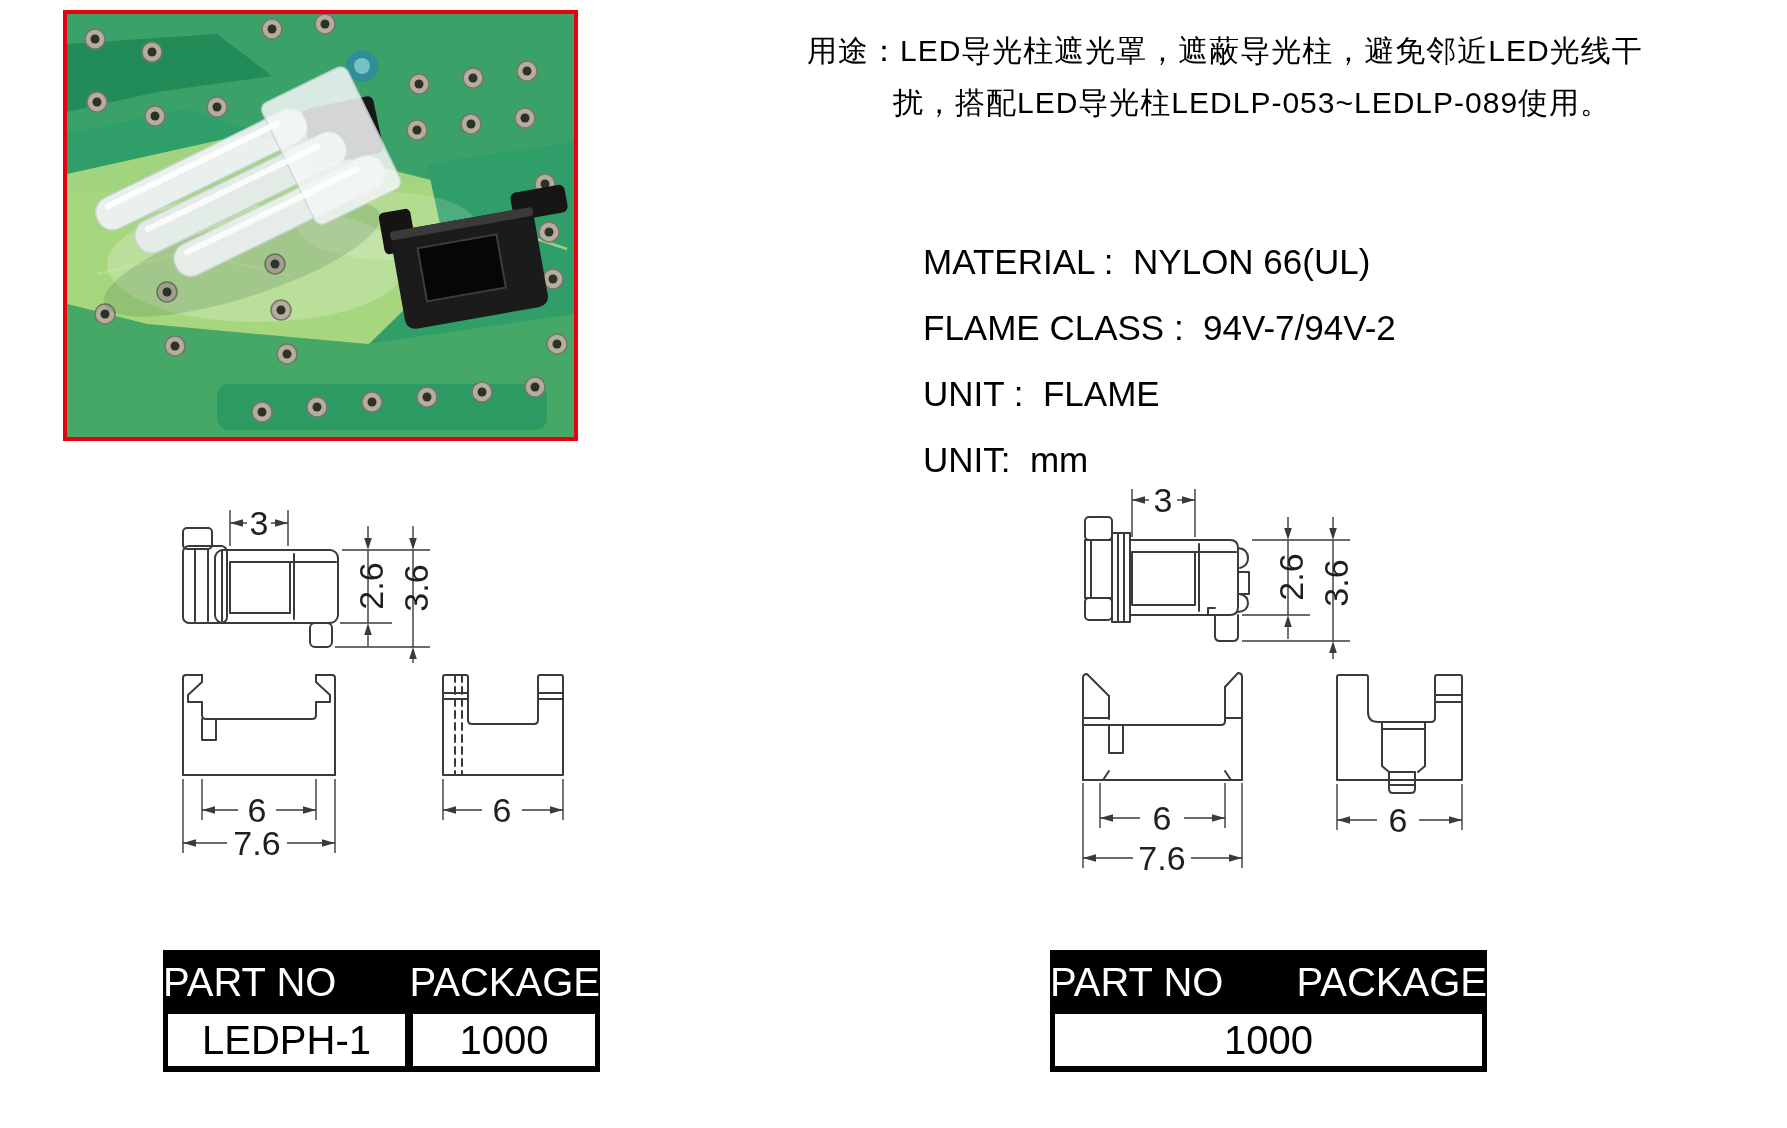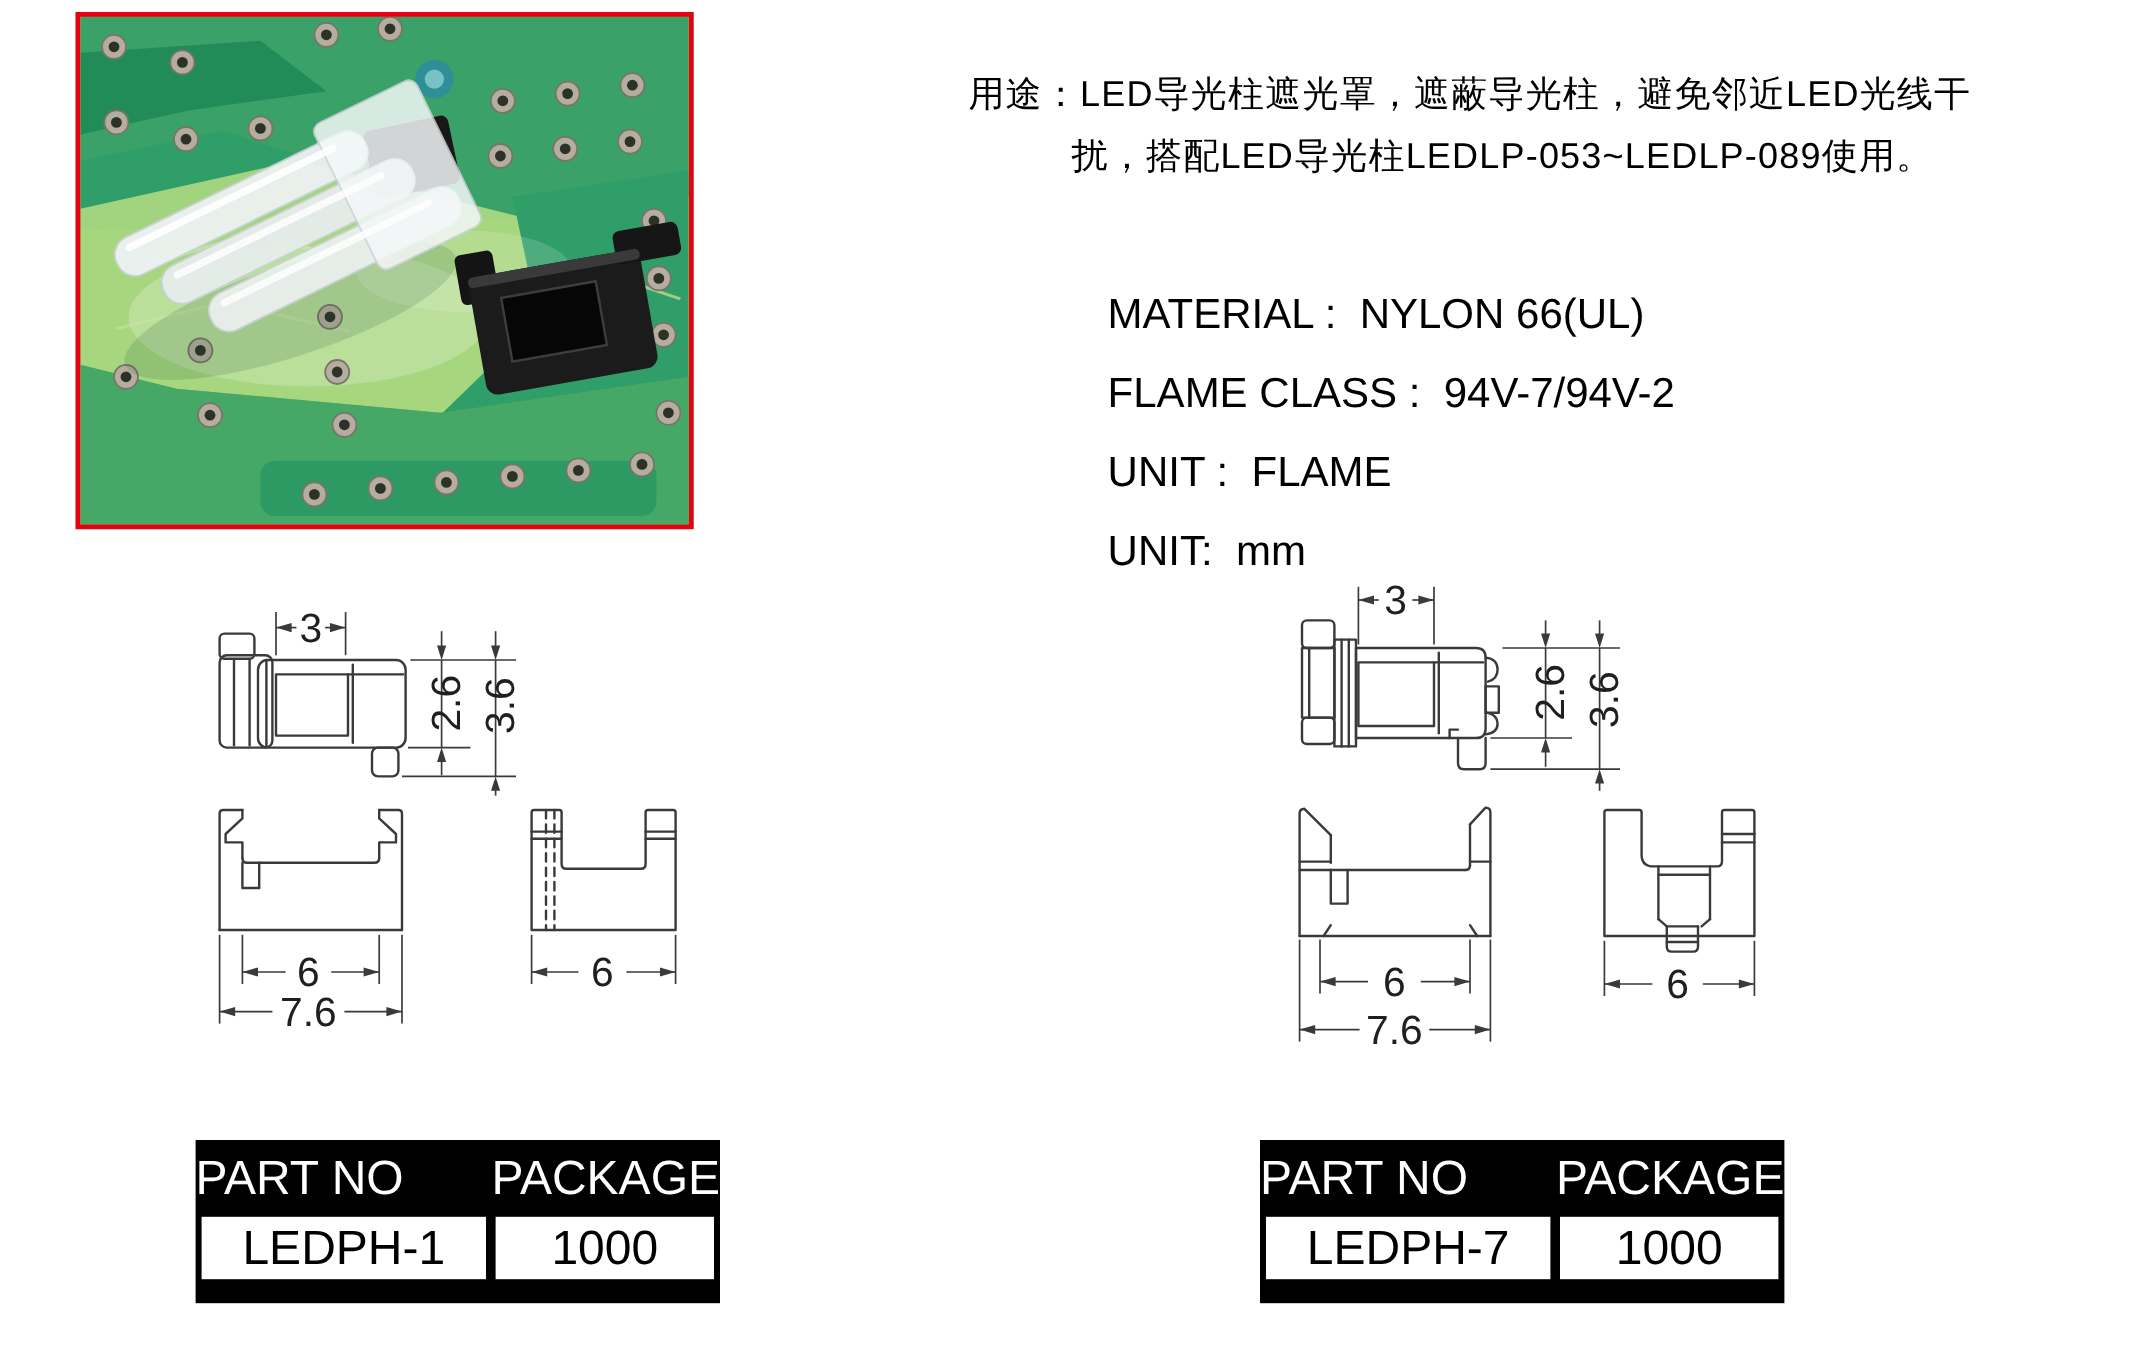--- a/index.html
+++ b/index.html
@@ -23,7 +23,7 @@
   .photo-frame svg{display:block;}
 
   
-  .usage-line{font-size:30px;letter-spacing:1px;white-space:nowrap;line-height:1;margin-top:28px;}
+  .usage-line{font-size:30px;letter-spacing:1px;white-space:nowrap;line-height:1;}
   #usage-line1{left:807px;top:36px;}
   #usage-line2{left:893px;top:88px;text-align:right;}
 

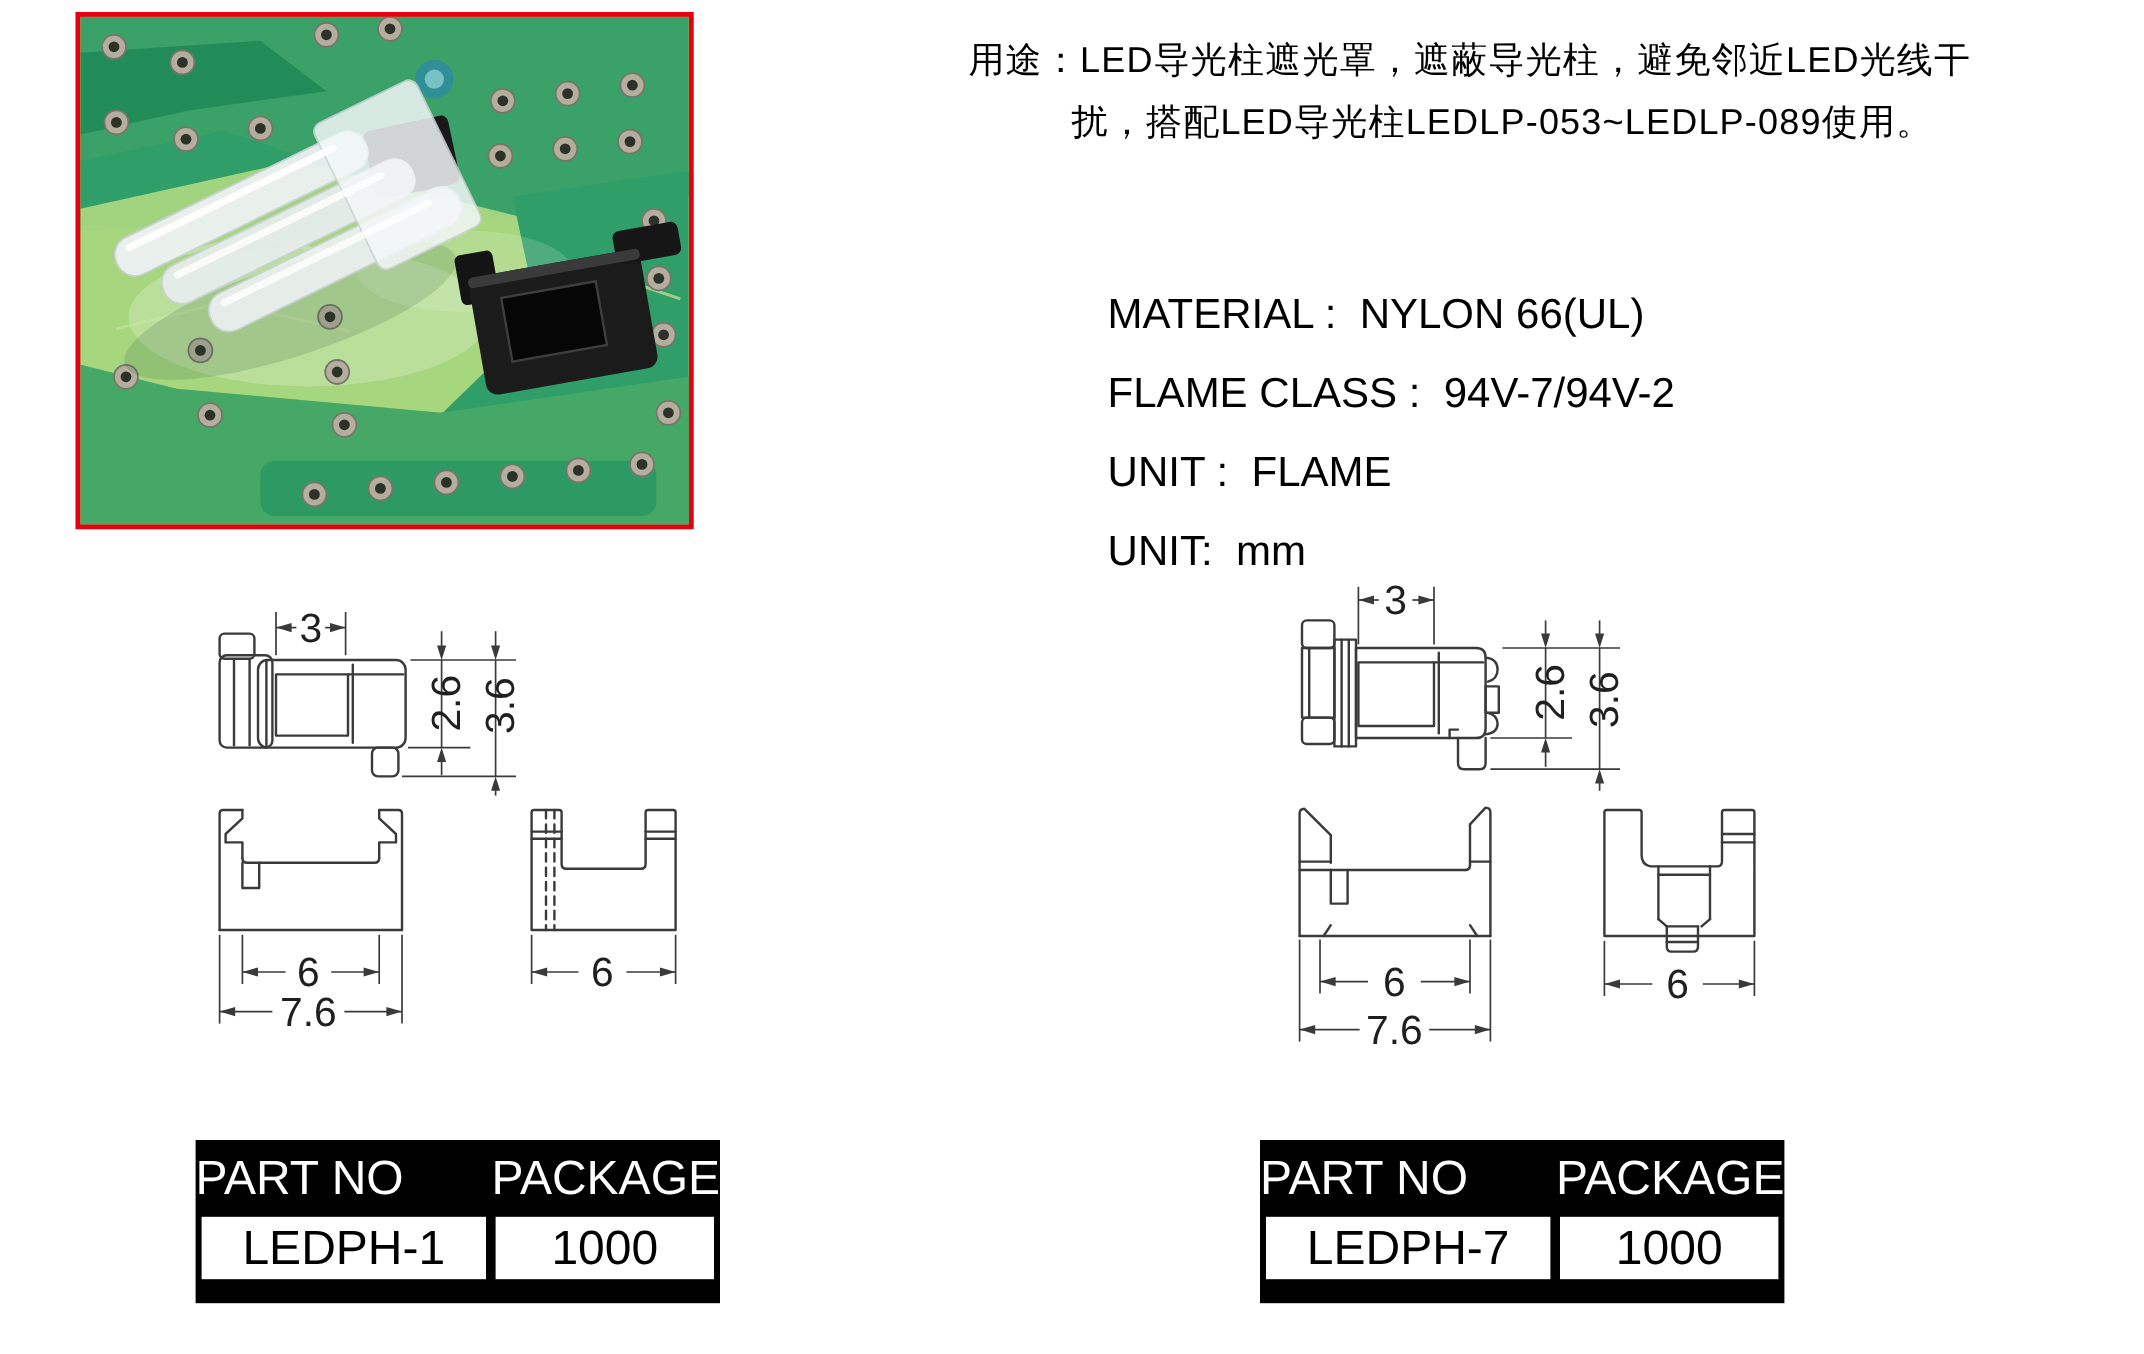--- a/index.html
+++ b/index.html
@@ -44,7 +44,7 @@
   .ptable-header{display:flex;height:64px;align-items:center;color:#fff;font-size:40px;}
   .ptable-header .c1{width:250px;text-align:left;}
   .ptable-header .c2{flex:1;text-align:center;}
-  .ptable-body{display:flex;padding:0 5px 20px 5px;gap:8px;}
+  .ptable-body{display:flex;padding:0 5px 6px 5px;gap:8px;}
   .ptable-body .cell{background:#fff;height:52px;display:flex;align-items:center;justify-content:center;font-size:40px;color:#000;}
   .ptable-body .cell1{width:237px;}
   .ptable-body .cell2{flex:1;}

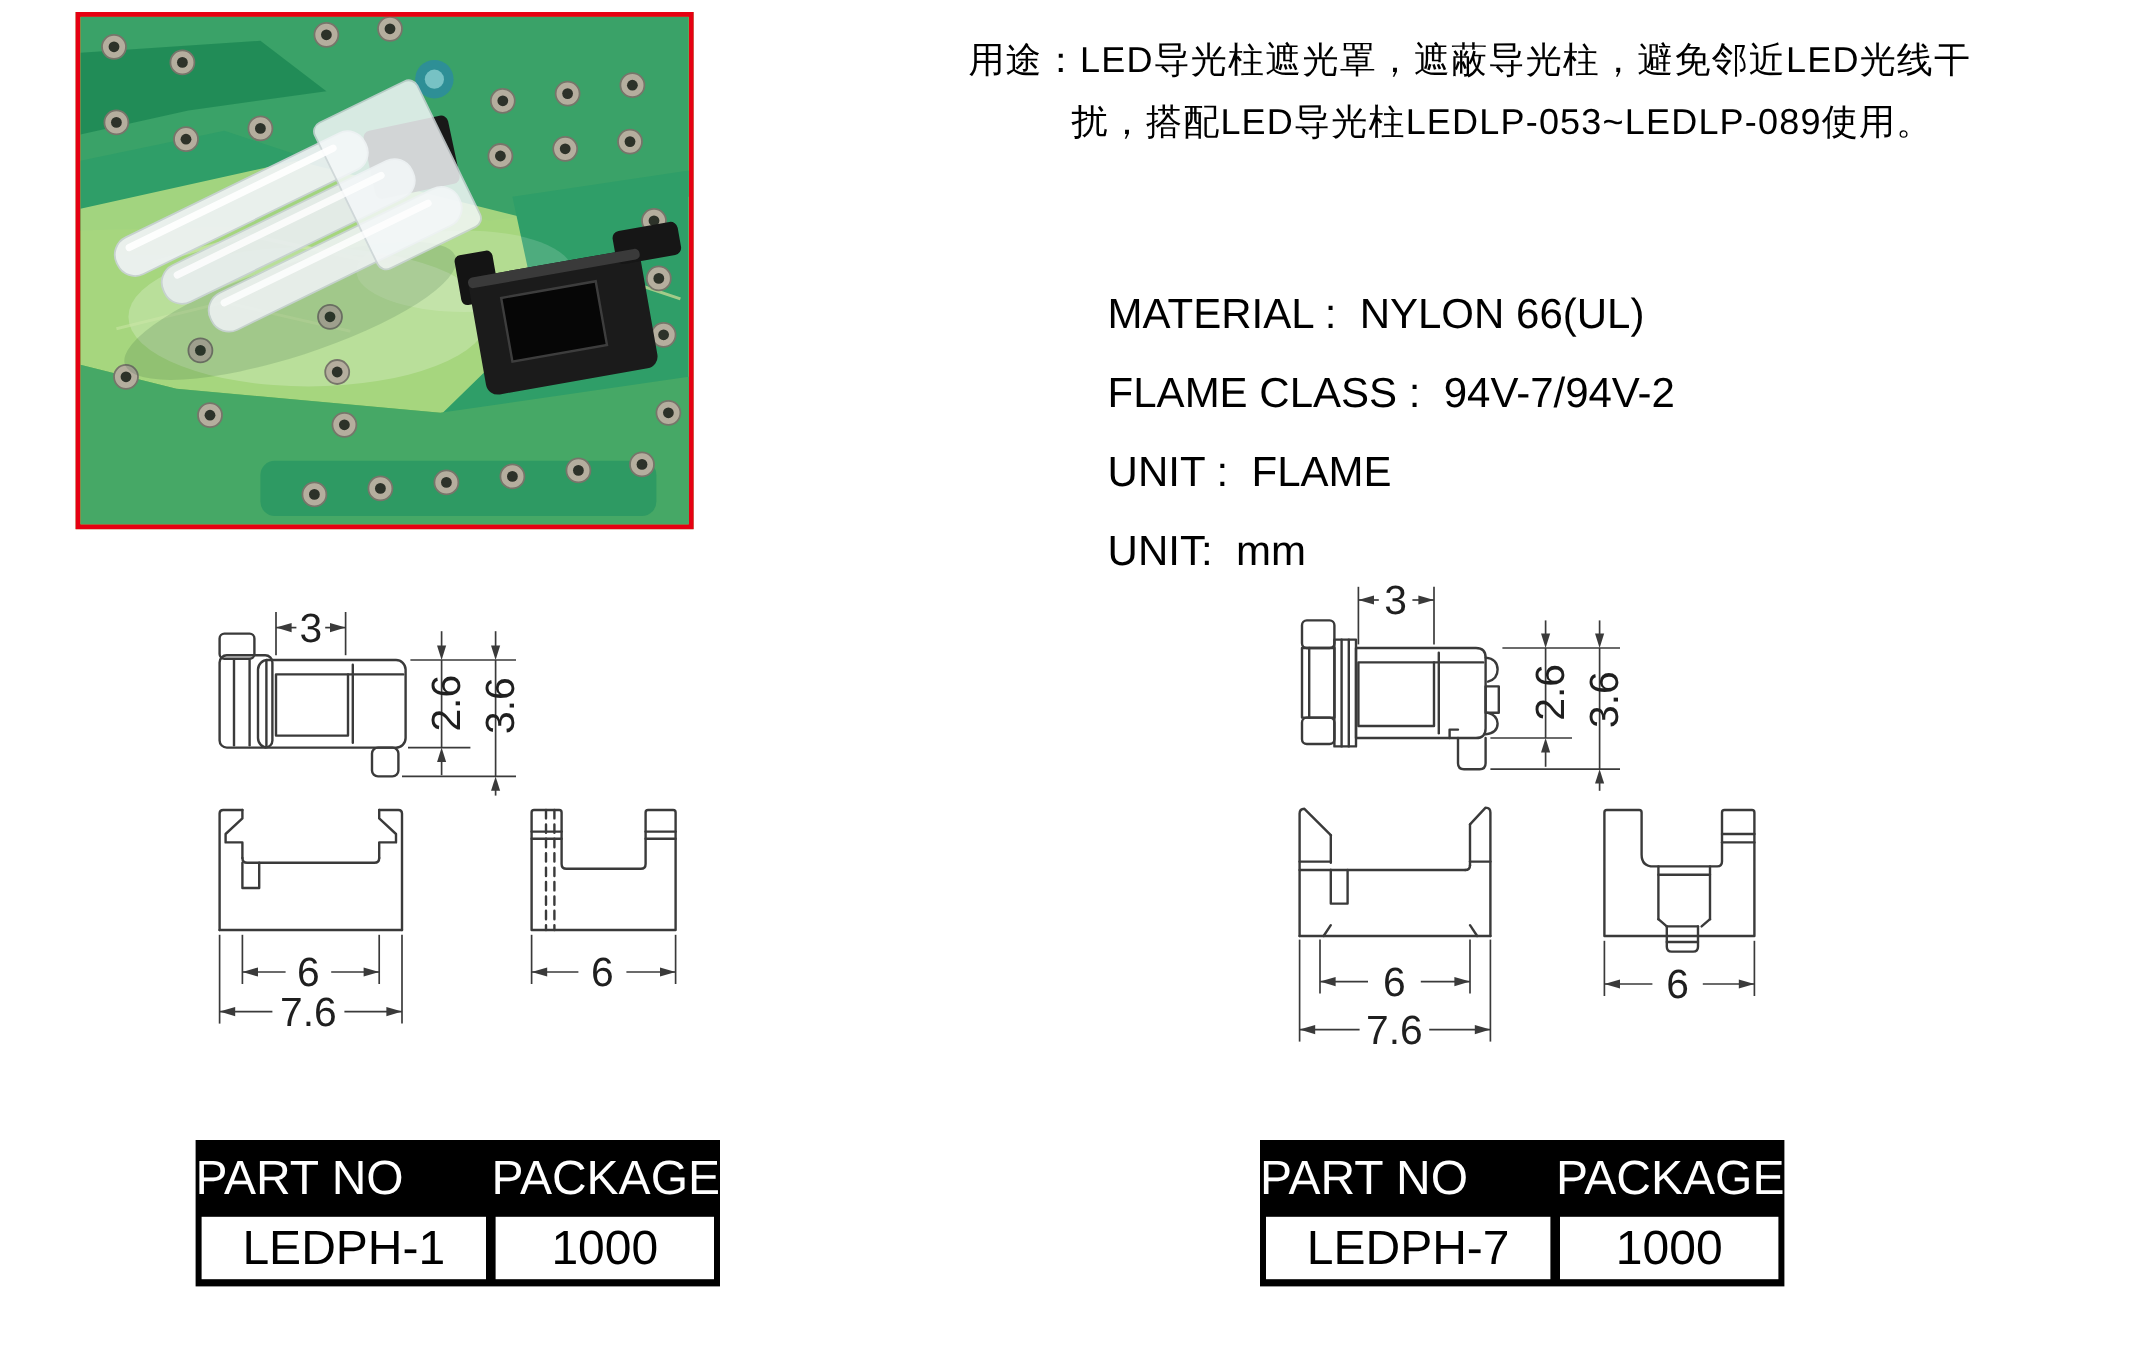--- a/index.html
+++ b/index.html
@@ -355,7 +355,6 @@
     <div class="c2">PACKAGE</div>
   </div>
   <div class="ptable-body">
-    <div class="cell cell1">LEDPH-7</div>
     <div class="cell cell2">1000</div>
   </div>
 </div>

